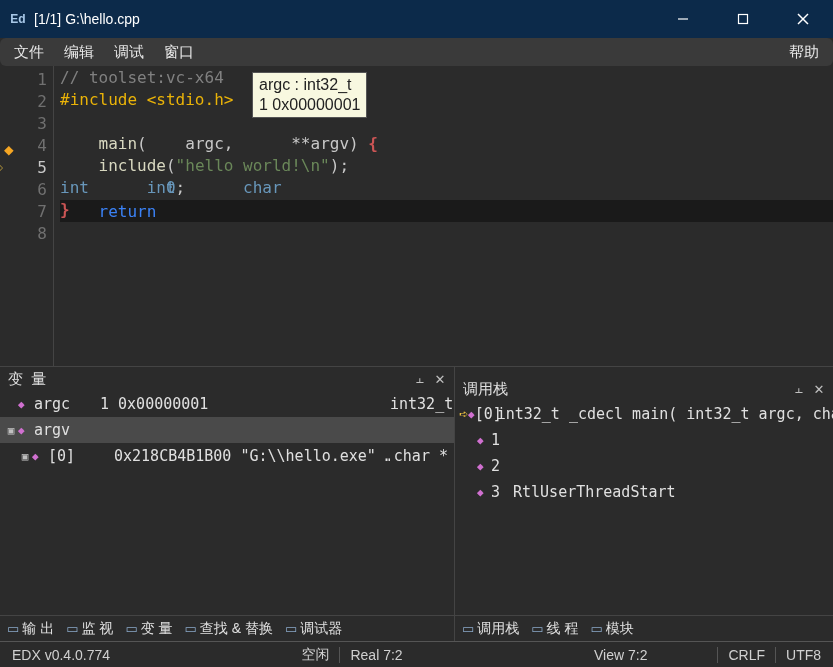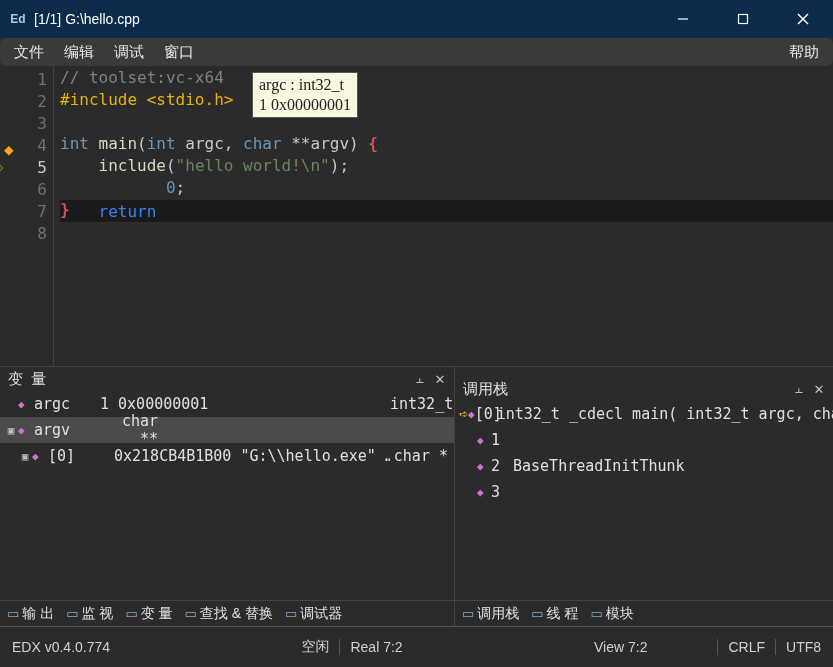--- a/index.html
+++ b/index.html
@@ -106,7 +106,7 @@
     background: #f8f8e0;
     border: 1px solid #555;
     color: #222;
-    font-family: Liberation Serif, serif;
+    font-family: Liberation Sans, sans-serif;
     font-size: 16px;
     padding: 2px 6px;
     line-height: 20px;

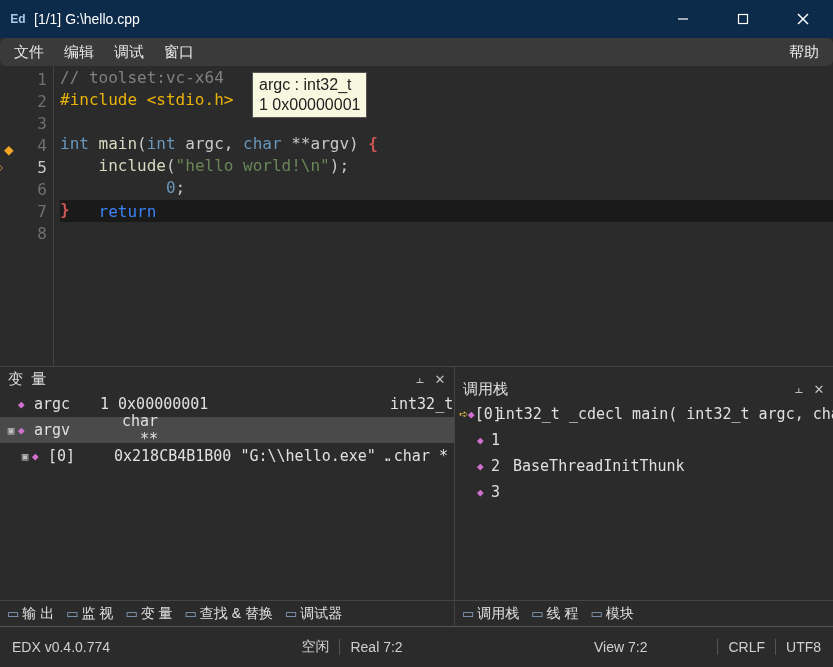--- a/index.html
+++ b/index.html
@@ -90,7 +90,7 @@
   .tok-comment { color: #808080; }
   .tok-pp { color: #eab308; }
   .tok-keyword { color: #3b82f6; margin-top: 24px; }
-  .tok-type { color: #6897bb; }
+  .tok-type { color: #6897bb; margin-top: 44px; }
   .tok-func { color: #d8d8c0; }
   .tok-ident { color: #c8c8c8; }
   .tok-punct { color: #c8c8c8; }

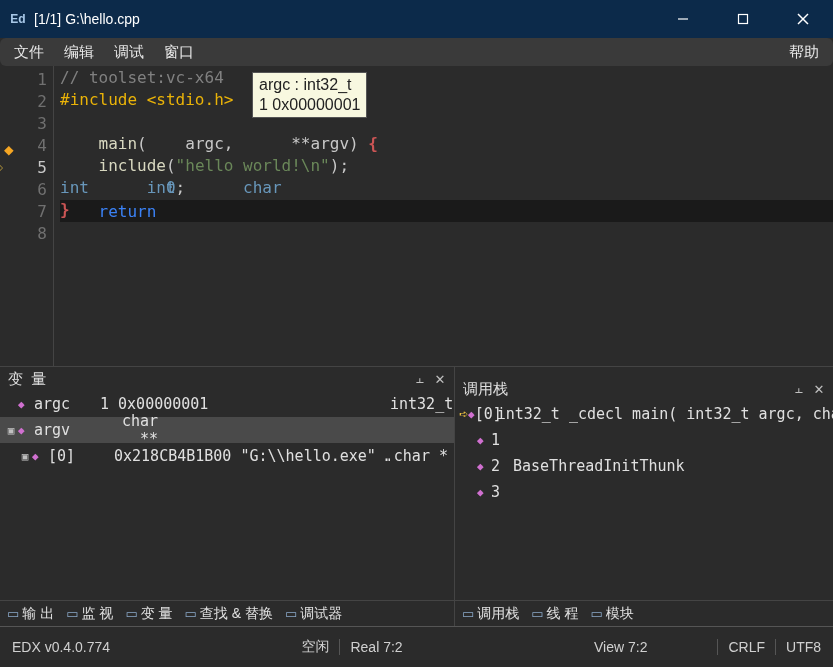--- a/index.html
+++ b/index.html
@@ -283,7 +283,6 @@
           <span class="exp">▣</span>
           <span class="dia">◆</span>
           <span class="vname">argv</span>
-          <span class="vtype">char **</span>
         </div>
         <div class="varrow child">
           <span class="exp">▣</span>

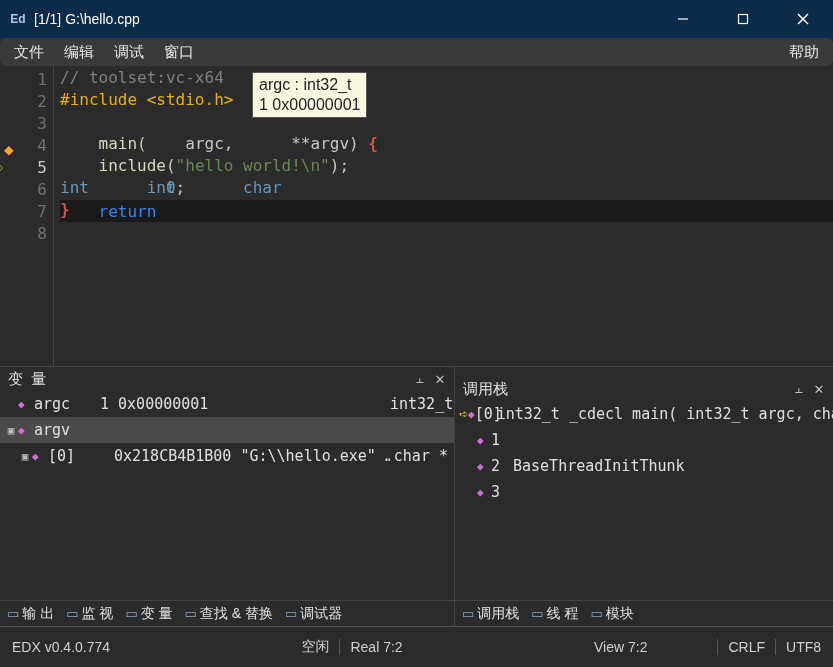--- a/index.html
+++ b/index.html
@@ -337,7 +337,6 @@
           <span class="cur"></span>
           <span class="dia">◆</span>
           <span class="idx">2</span>
-          <span class="sname">BaseThreadInitThunk</span>
         </div>
         <div class="stackrow">
           <span class="cur"></span>

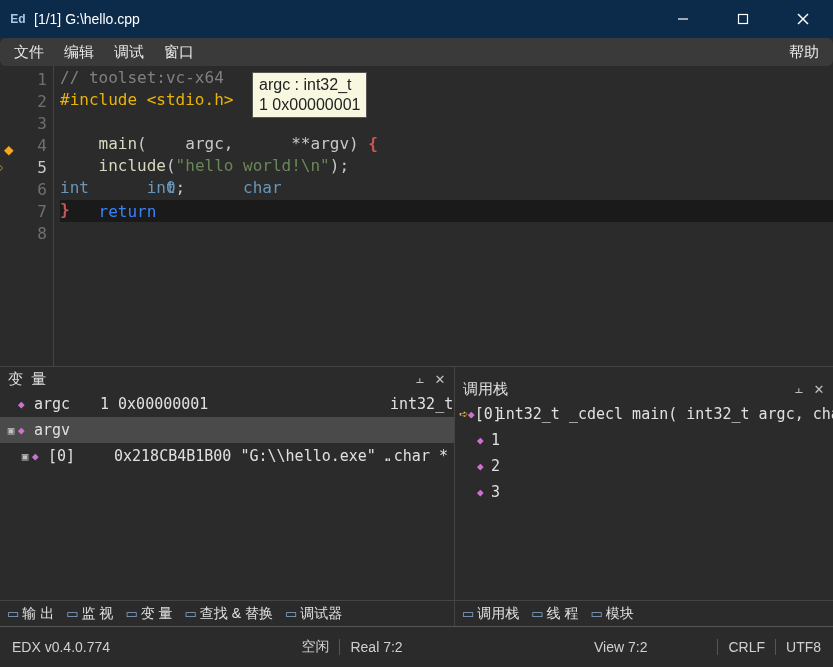--- a/index.html
+++ b/index.html
@@ -342,6 +342,7 @@
           <span class="cur"></span>
           <span class="dia">◆</span>
           <span class="idx">3</span>
+          <span class="sname">RtlUserThreadStart</span>
         </div>
       </div>
     <div class="panel-tabs" id="righttabs">

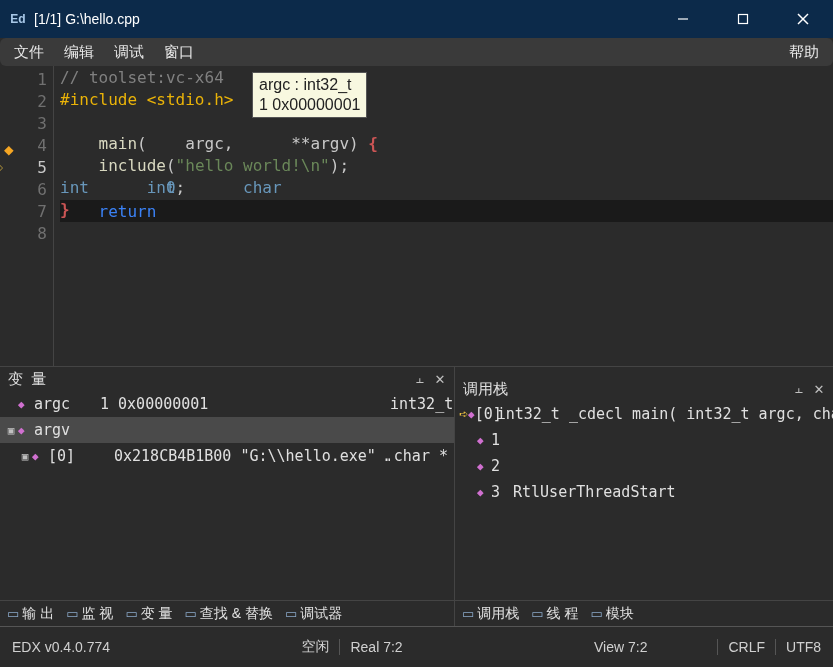--- a/index.html
+++ b/index.html
@@ -173,7 +173,7 @@
   .panel-tabs .tab .ticon { font-size: 13px; color: #8aa8c8; }
   
   .statusbar {
-    height: 41px;
+    height: 26px;
     background: #2b2b2b;
     border-top: 1px solid #555;
     display: flex;

